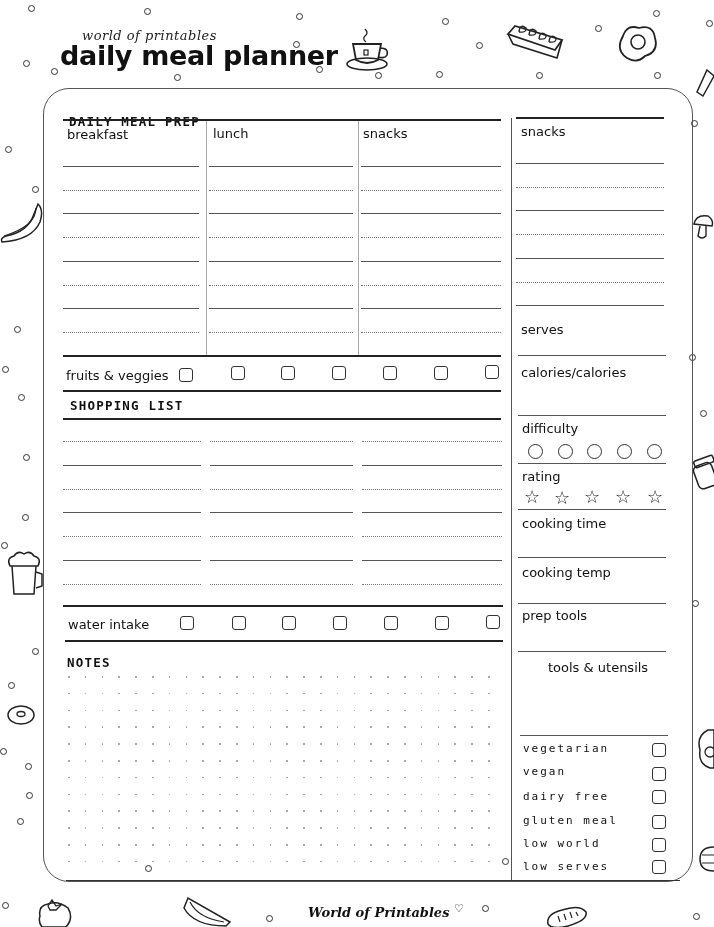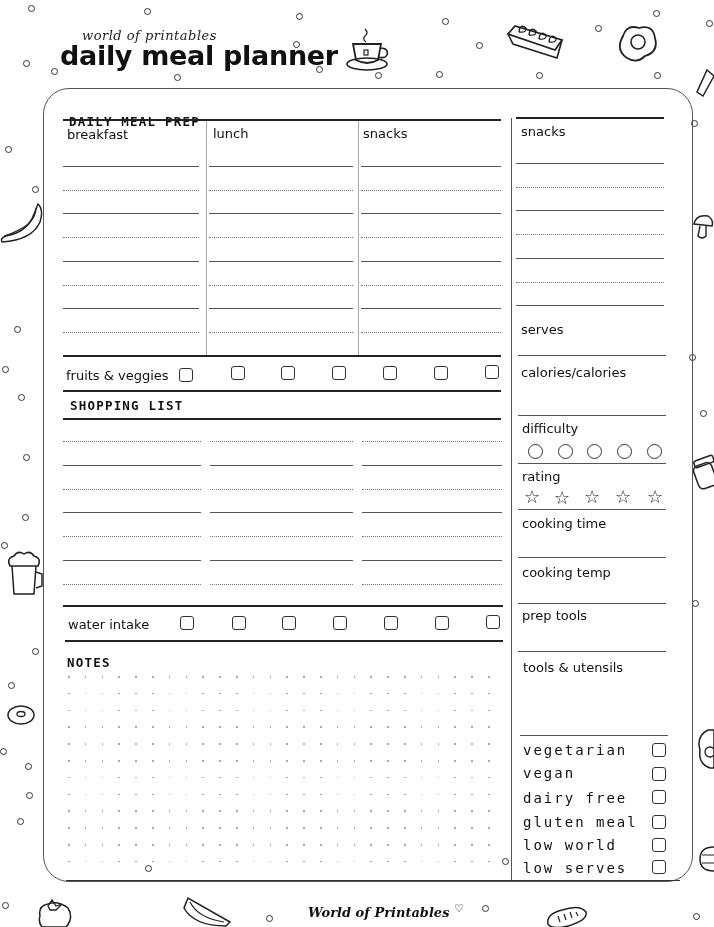--- a/index.html
+++ b/index.html
@@ -602,7 +602,7 @@
 <div class="label" style="left:522px;top:608px">prep tools</div>
 <div class="hline" style="left:518px;top:651px;width:148px"></div>
 
-<div class="label" style="left:523px;top:660px">tools &amp; utensils</div>
+<div class="label" style="left:548px;top:660px">tools &amp; utensils</div>
 <div class="abs" style="left:518px;top:680px;width:148px;height:54px"></div>
 <div class="hline" style="left:520px;top:735px;width:148px"></div>
 

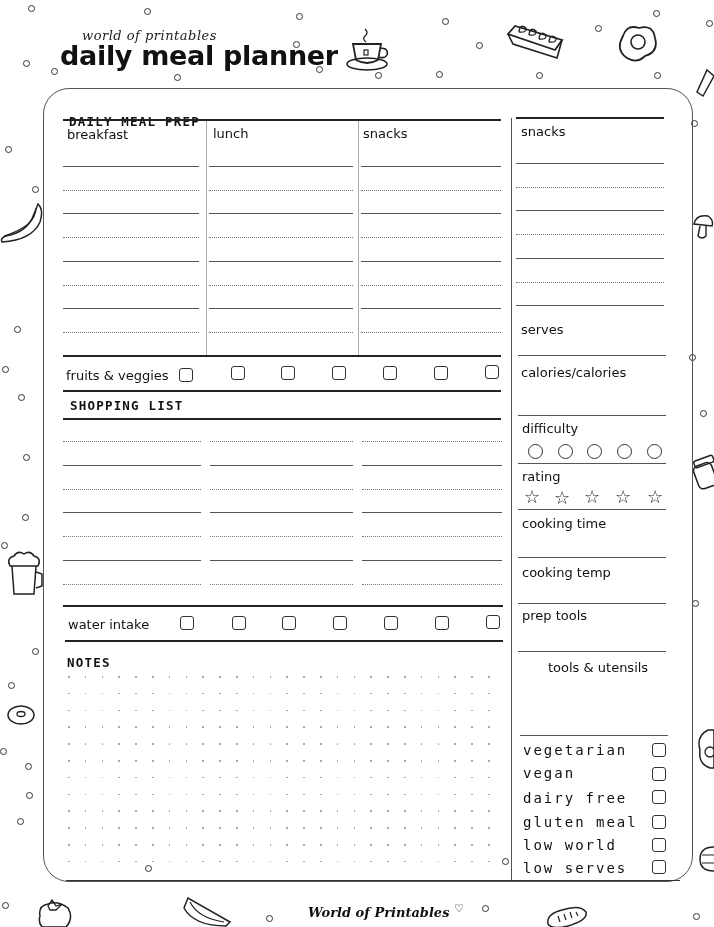--- a/index.html
+++ b/index.html
@@ -16,7 +16,7 @@
   .vline.dark{border-left:1.4px solid #555;}
   .label{position:absolute;font-family:"DejaVu Sans",sans-serif;font-size:13px;color:#111;white-space:nowrap;}
   .caps{font-family:"DejaVu Sans Mono",monospace;font-size:12.5px;letter-spacing:1.2px;font-weight:bold;}
-  .spaced{font-family:"DejaVu Sans Mono",monospace;font-size:14px;letter-spacing:2px;}
+  .spaced{font-family:"DejaVu Sans Mono",monospace;font-size:11px;letter-spacing:2px;}
   .box{position:absolute;width:12px;height:12px;border:1.6px solid #333;border-radius:3px;}
   .circle{position:absolute;width:13px;height:13px;border:1.6px solid #333;border-radius:50%;}
   .star{position:absolute;font-size:18px;color:#222;line-height:18px;}

